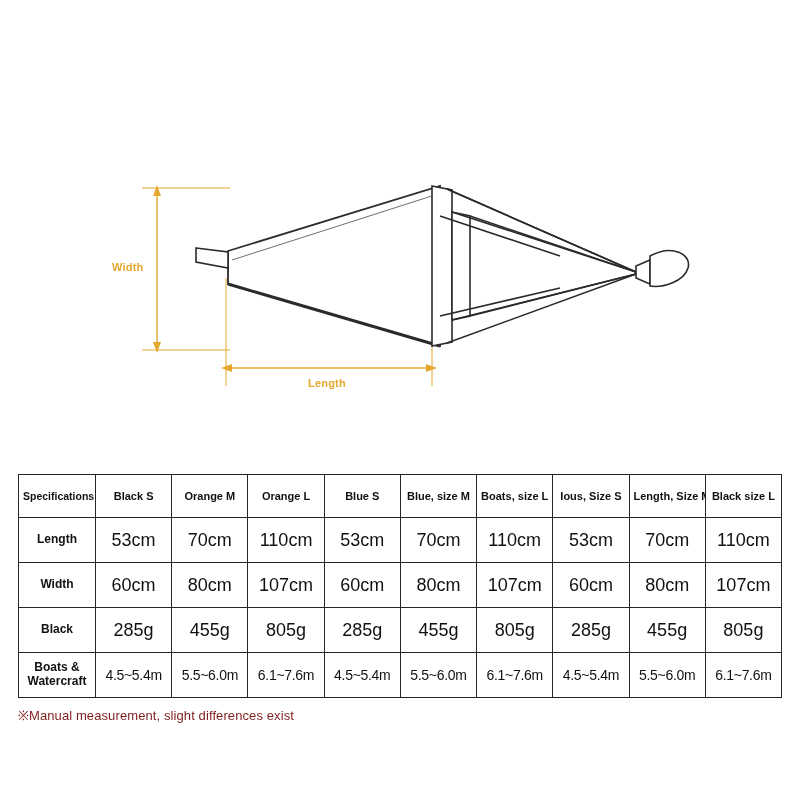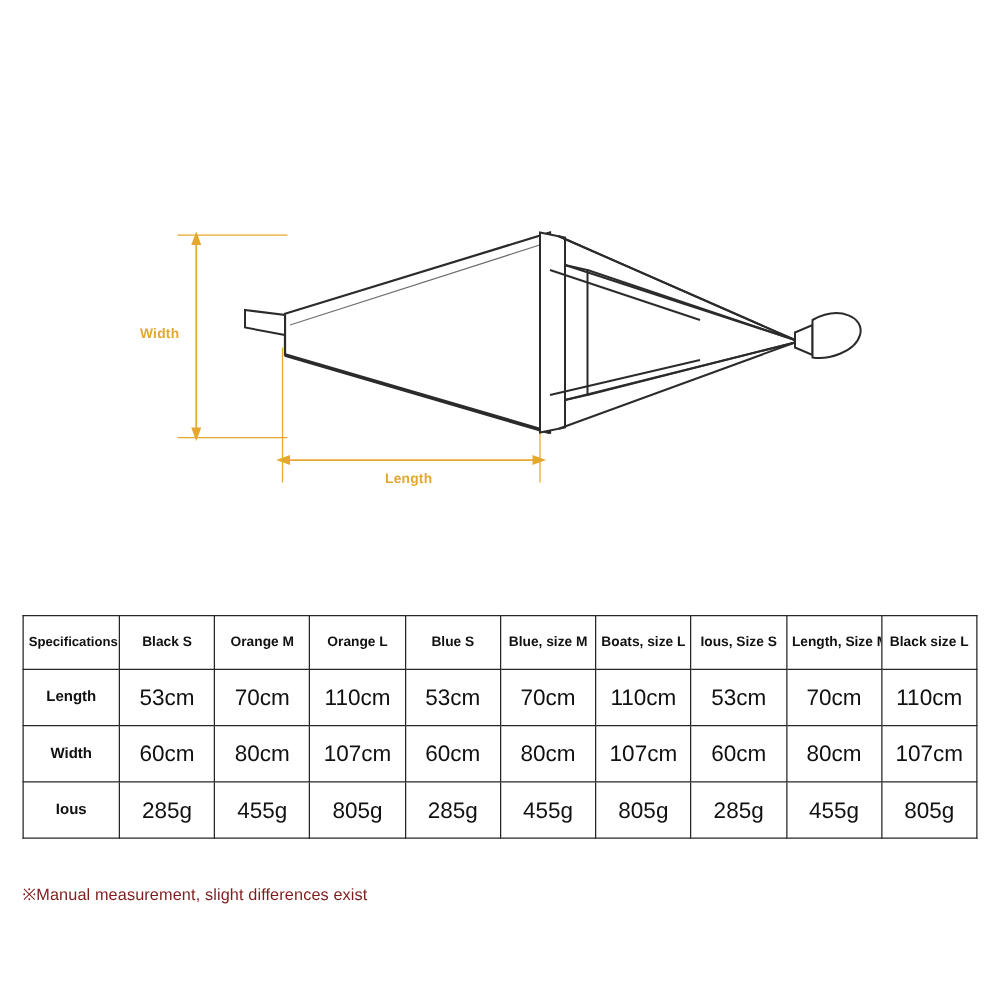--- a/index.html
+++ b/index.html
@@ -52,7 +52,7 @@
   .table-wrap {
     position: absolute;
     left: 18px;
-    top: 476px;
+    top: 458px;
     width: 685px;
   }
   table.spec {

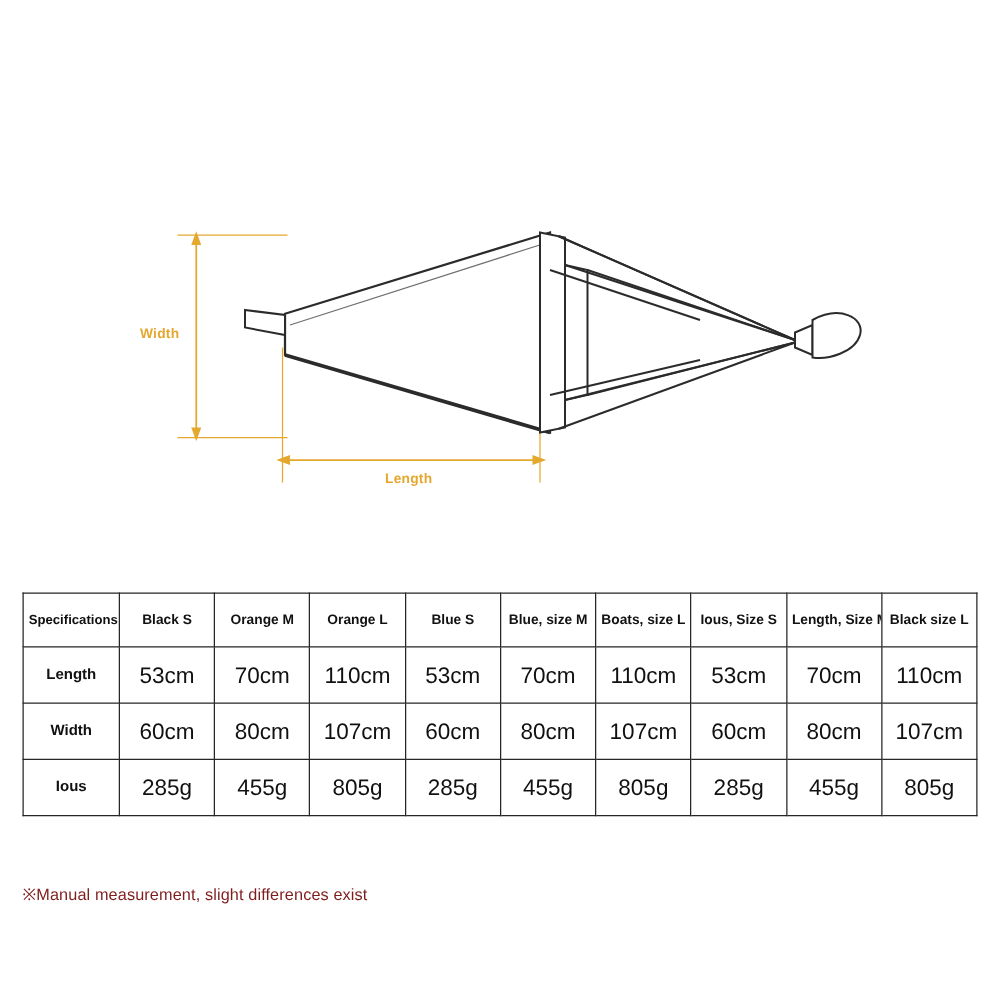--- a/index.html
+++ b/index.html
@@ -205,7 +205,7 @@
         </tr>
 
         <tr>
-          <td class="rowhead">Ious</td>
+          <td class="rowhead">Black</td>
           <td>285g</td>
           <td>455g</td>
           <td>805g</td>

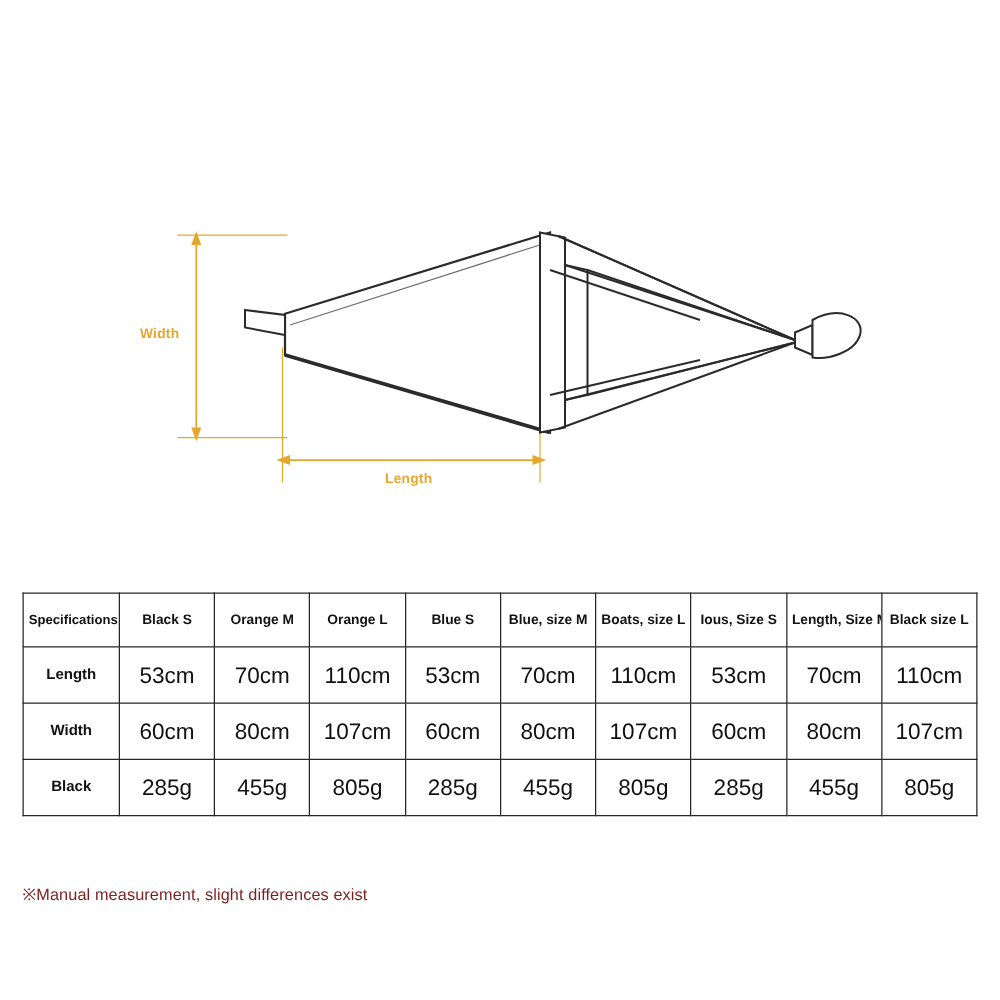--- a/index.html
+++ b/index.html
@@ -217,6 +217,18 @@
           <td>805g</td>
         </tr>
 
+        <tr>
+          <td class="rowhead">Boats &amp; Watercraft</td>
+          <td class="boat">4.5~5.4m</td>
+          <td class="boat">5.5~6.0m</td>
+          <td class="boat">6.1~7.6m</td>
+          <td class="boat">4.5~5.4m</td>
+          <td class="boat">5.5~6.0m</td>
+          <td class="boat">6.1~7.6m</td>
+          <td class="boat">4.5~5.4m</td>
+          <td class="boat">5.5~6.0m</td>
+          <td class="boat">6.1~7.6m</td>
+        </tr>
       </tbody>
     </table>
   </div>

